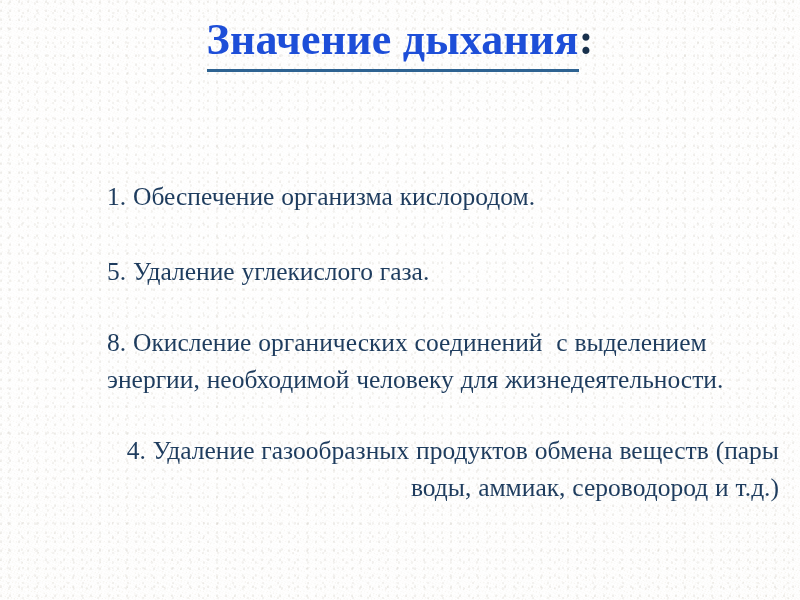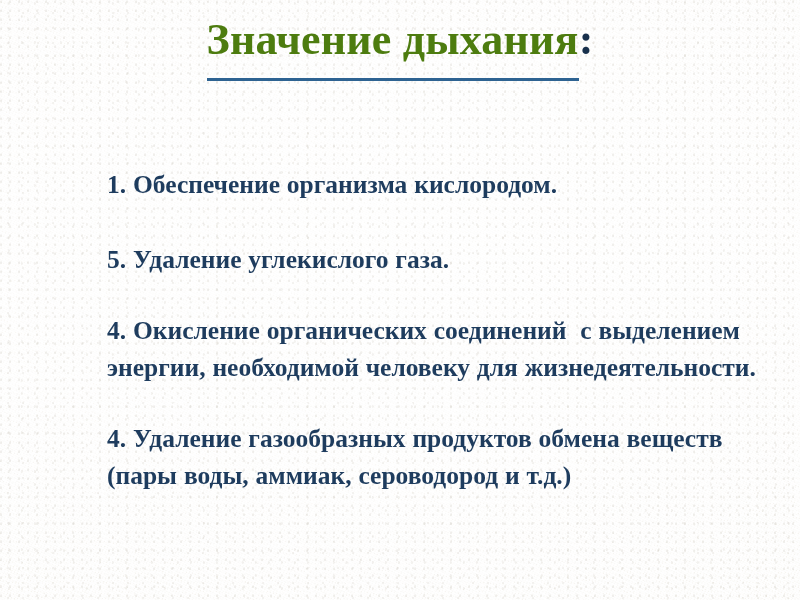--- a/index.html
+++ b/index.html
@@ -89,9 +89,9 @@
     white-space: nowrap;
   }
   .title-main {
-    color: #4d7c0f;
+    color: #1d4ed8;
     border-bottom: 3px solid #2e6392;
-    padding-bottom: 14px;
+    padding-bottom: 5px;
   }
   .title-colon {
     color: #18304c;

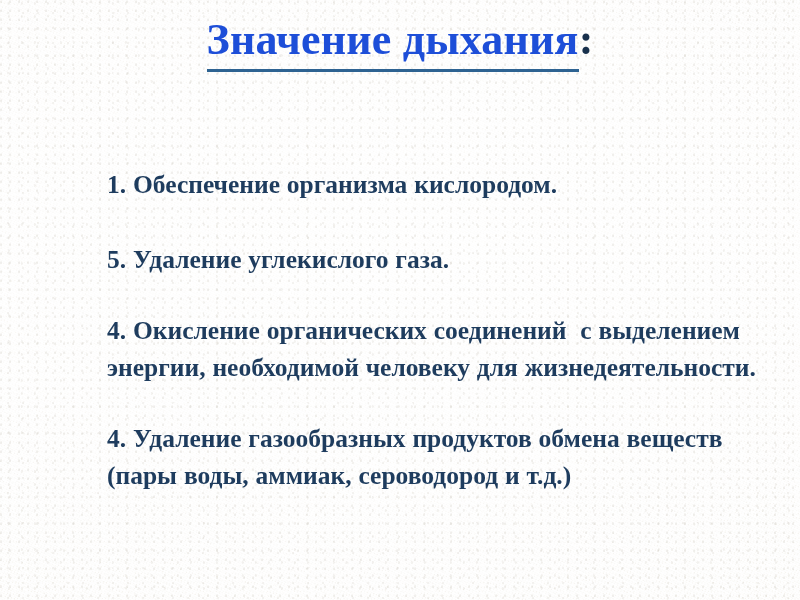--- a/index.html
+++ b/index.html
@@ -101,10 +101,9 @@
   .content {
     position: absolute;
     left: 107px;
-    top: 140px;
+    top: 152px;
     width: 672px;
     z-index: 3;
-    font-weight: bold;
   }
   .list-item {
     font-family: "Liberation Serif", "DejaVu Serif", serif;

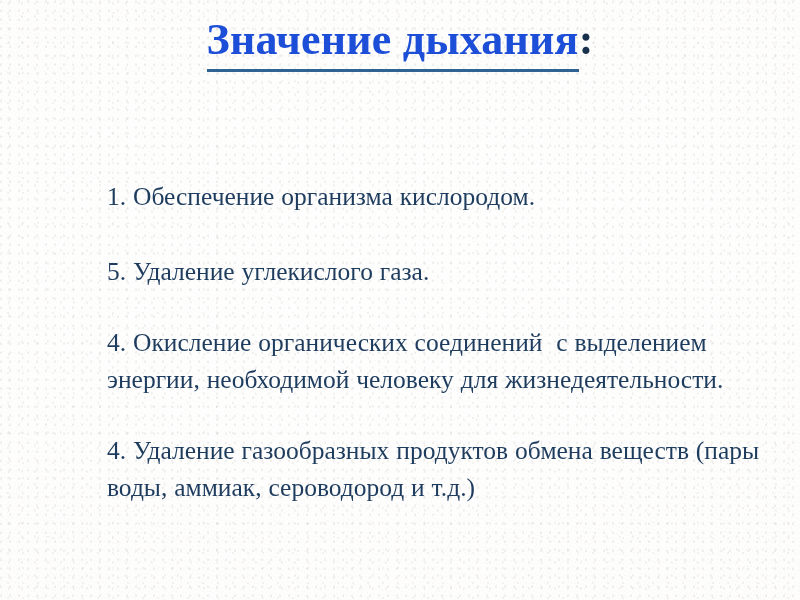--- a/index.html
+++ b/index.html
@@ -133,7 +133,7 @@
   <div class="content">
     <p class="list-item gap-1">1. Обеспечение организма кислородом.</p>
     <p class="list-item gap-2">5. Удаление углекислого газа.</p>
-    <p class="list-item gap-3">4. Окисление органических соединений  с выделением энергии, необходимой человеку для жизнедеятельности.</p>
+    <p class="list-item gap-3">8. Окисление органических соединений  с выделением энергии, необходимой человеку для жизнедеятельности.</p>
     <p class="list-item gap-4">4. Удаление газообразных продуктов обмена веществ (пары воды, аммиак, сероводород и т.д.)</p>
   </div>
 

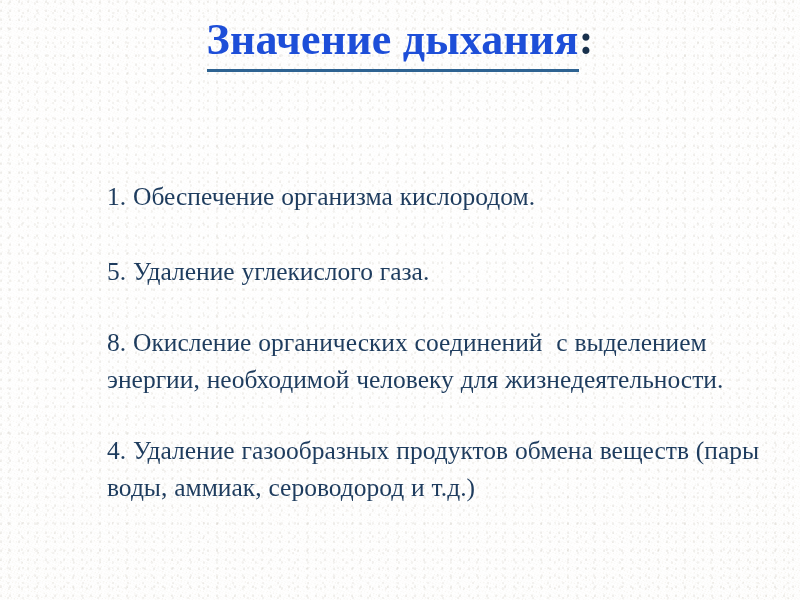--- a/index.html
+++ b/index.html
@@ -116,7 +116,7 @@
   .list-item.gap-1 { margin-bottom: 38px; }
   .list-item.gap-2 { margin-bottom: 34px; }
   .list-item.gap-3 { margin-bottom: 34px; }
-  .list-item.gap-4 { margin-bottom: 8px; }
+  .list-item.gap-4 { margin-bottom: 8px; text-align: right; }
 </style>
 </head>
 <body>

